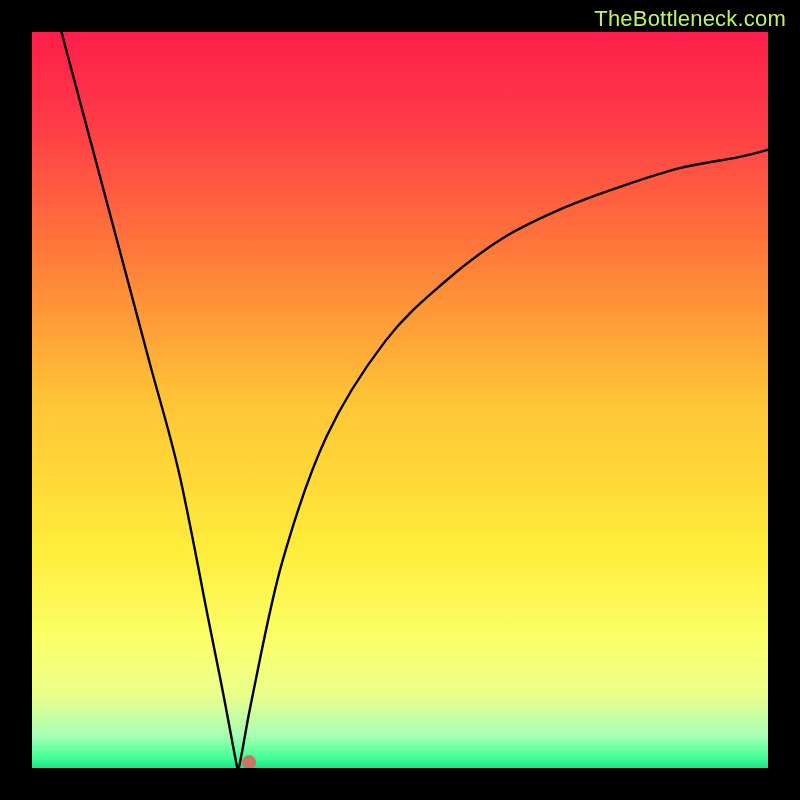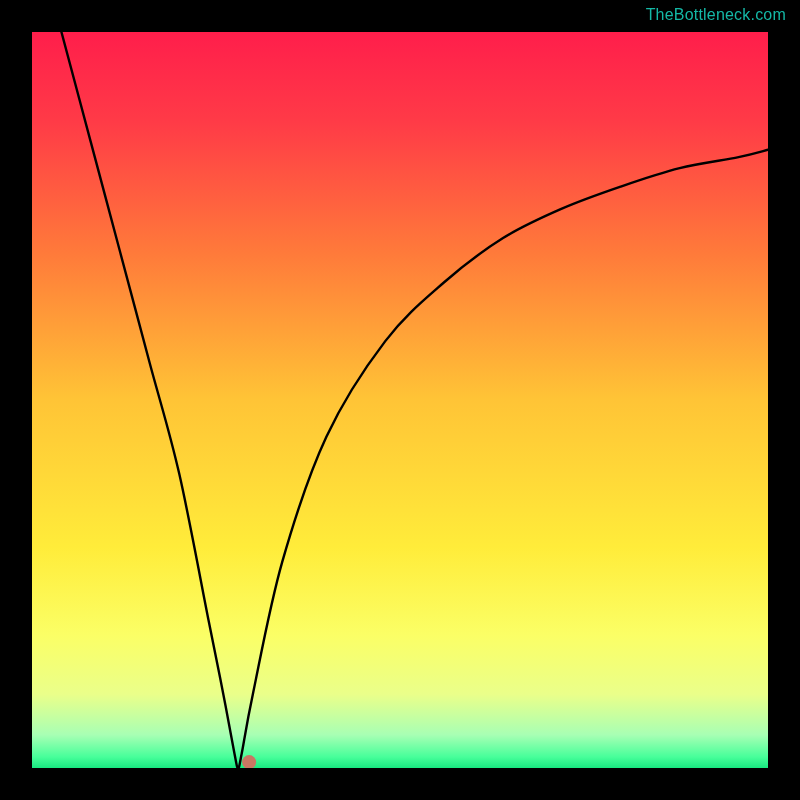--- a/index.html
+++ b/index.html
@@ -23,8 +23,8 @@
     position: absolute;
     top: 6px;
     right: 14px;
-    color: #14b8a6;
-    font-size: 16px;
+    color: #bef264;
+    font-size: 22px;
     font-weight: 500;
     letter-spacing: 0.2px;
     user-select: none;

